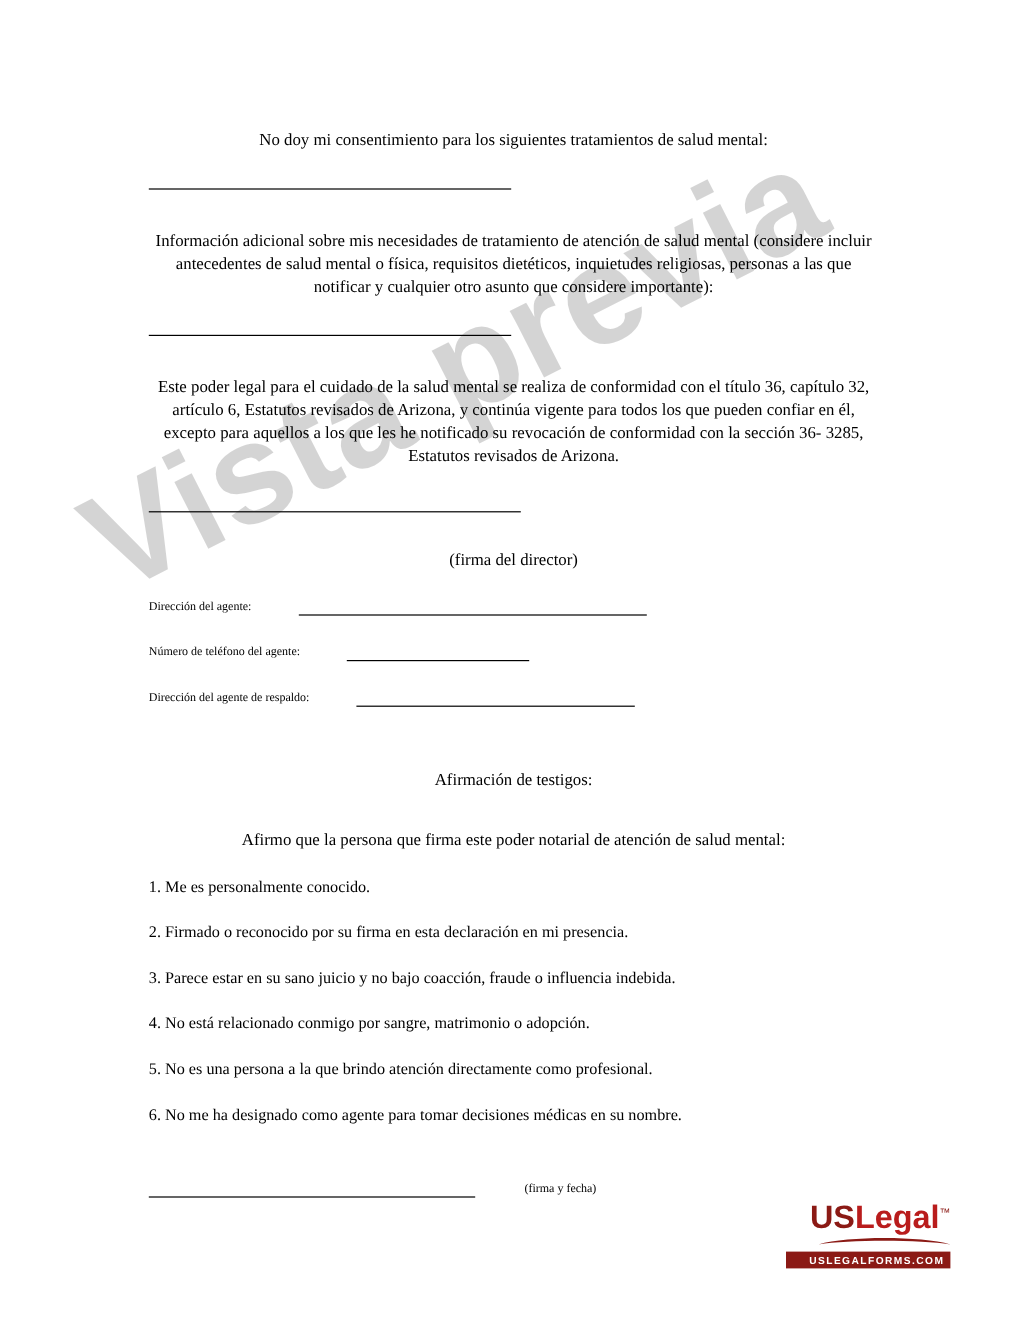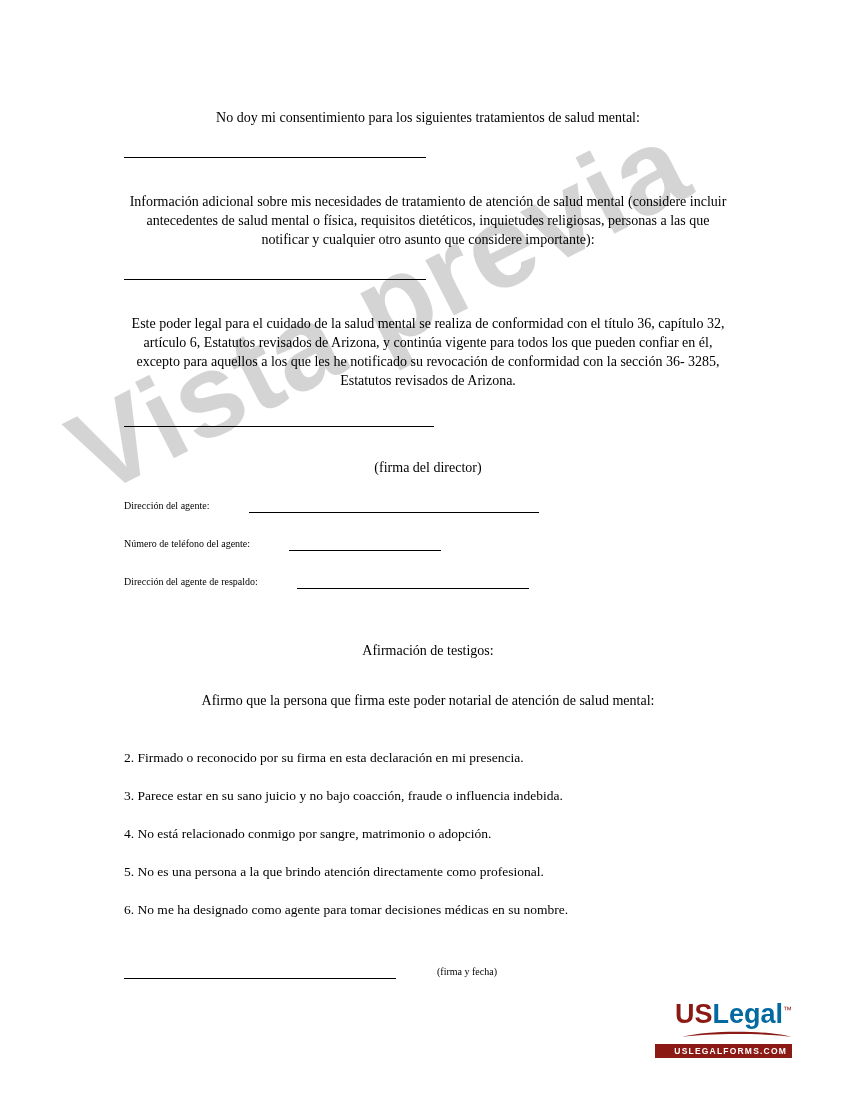--- a/index.html
+++ b/index.html
@@ -186,6 +186,7 @@
 
     <div style="19px"></div>
     <div style="height:19px"></div>
+    <div class="item">1. Me es personalmente conocido.</div>
     <div style="height:19px"></div>
     <div class="item">2. Firmado o reconocido por su firma en esta declaración en mi presencia.</div>
     <div style="height:19px"></div>

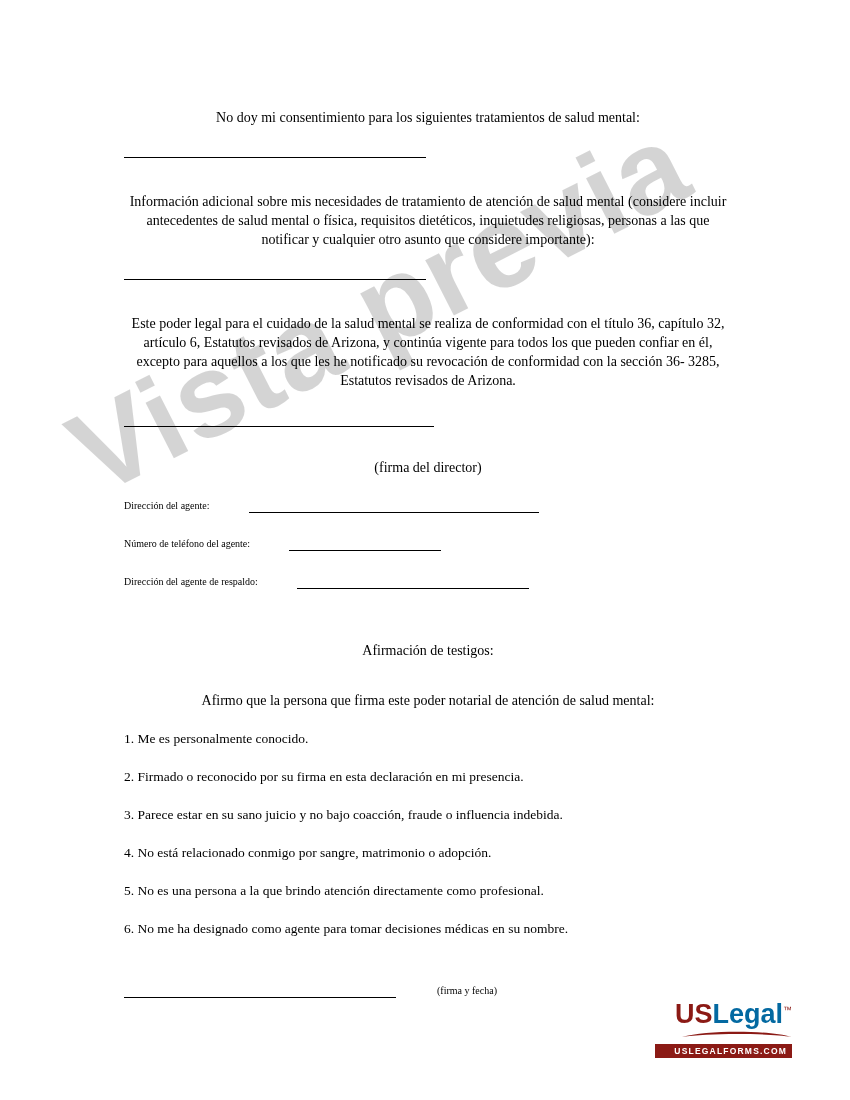--- a/index.html
+++ b/index.html
@@ -109,7 +109,7 @@
     letter-spacing: 0px;
   }
   .logo-main .u { color: #8b1a15; text-align: center; }
-  .logo-main .l { color: #0369a1; }
+  .logo-main .l { color: #b91c1c; }
   .logo-tm {
     font-size: 9px;
     vertical-align: super;

